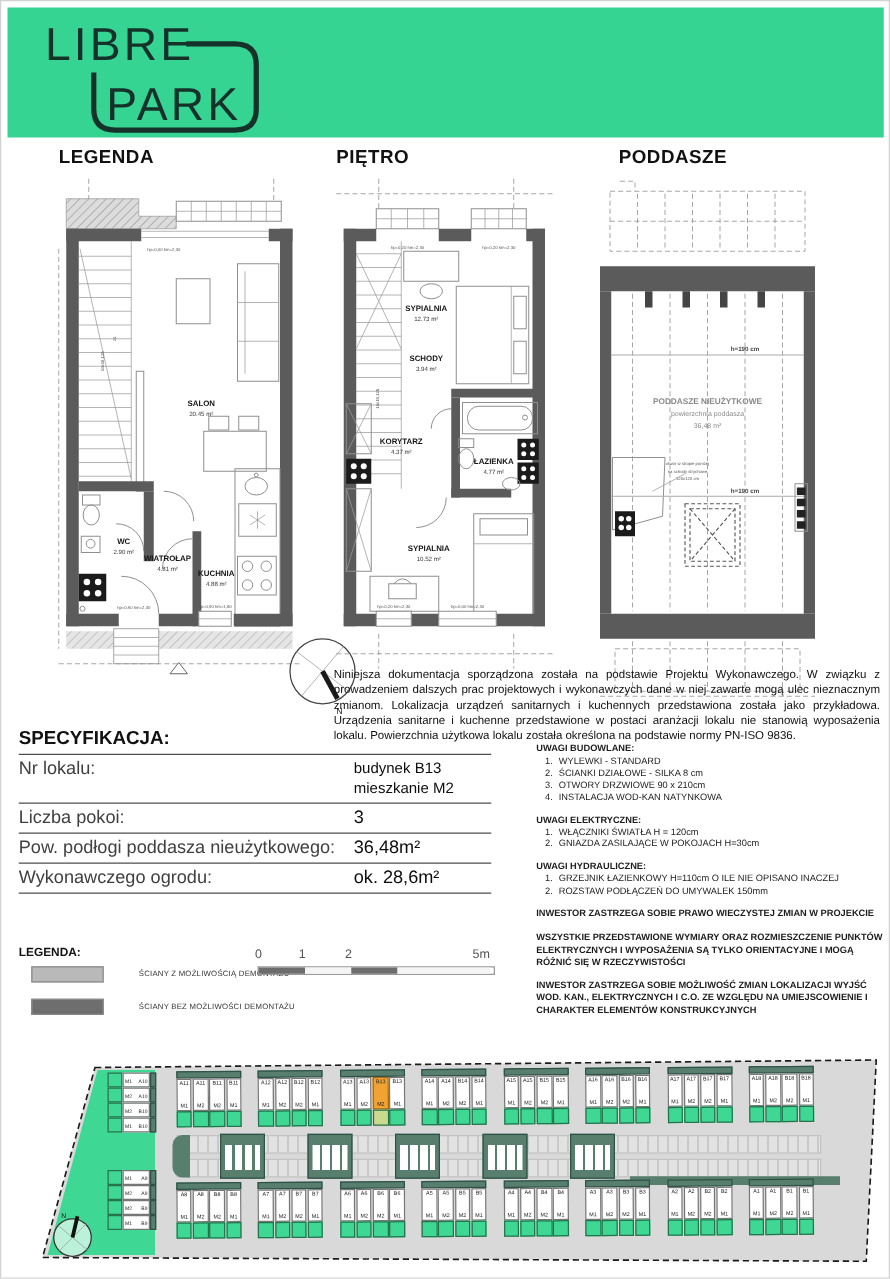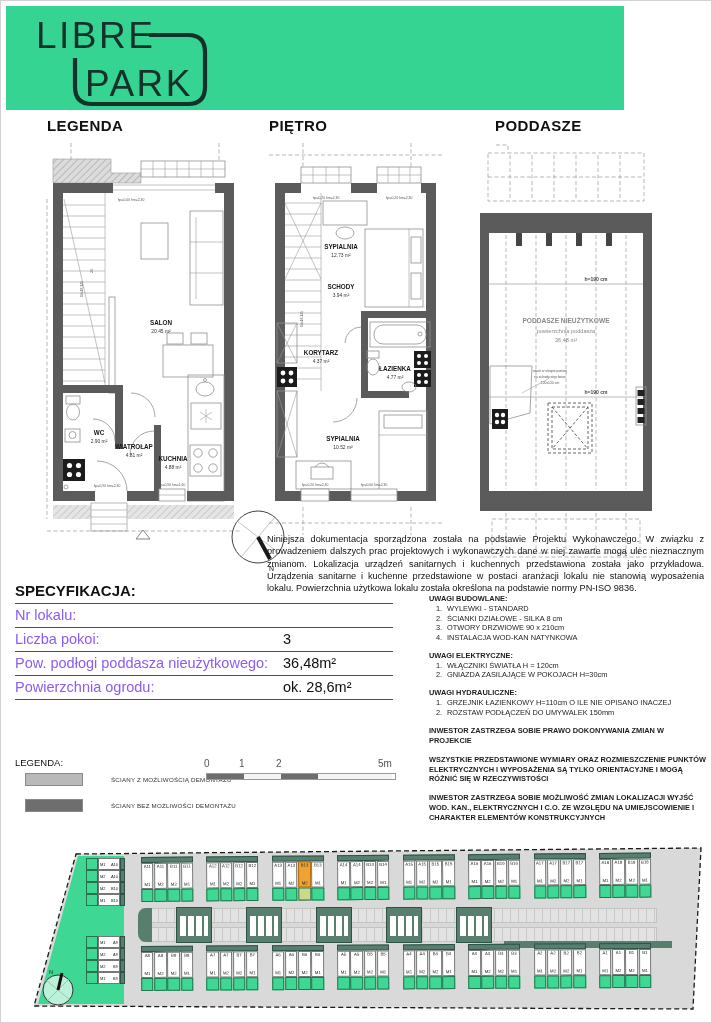--- a/index.html
+++ b/index.html
@@ -7,7 +7,7 @@
         box-sizing:border-box;font-family:"Liberation Sans",sans-serif;overflow:hidden;}
   .abs{position:absolute;}
   
-  #header{left:5px;top:5px;width:618px;height:104px;background:var(--header);}
+  #header{left:5px;top:5px;width:701px;height:104px;background:var(--header);}
   .logo-t{font-family:"Liberation Sans",sans-serif;font-size:37px;letter-spacing:2.5px;fill:var(--logo);}
   
   .floor-title{font-size:15px;font-weight:600;letter-spacing:.4px;color:#111;}

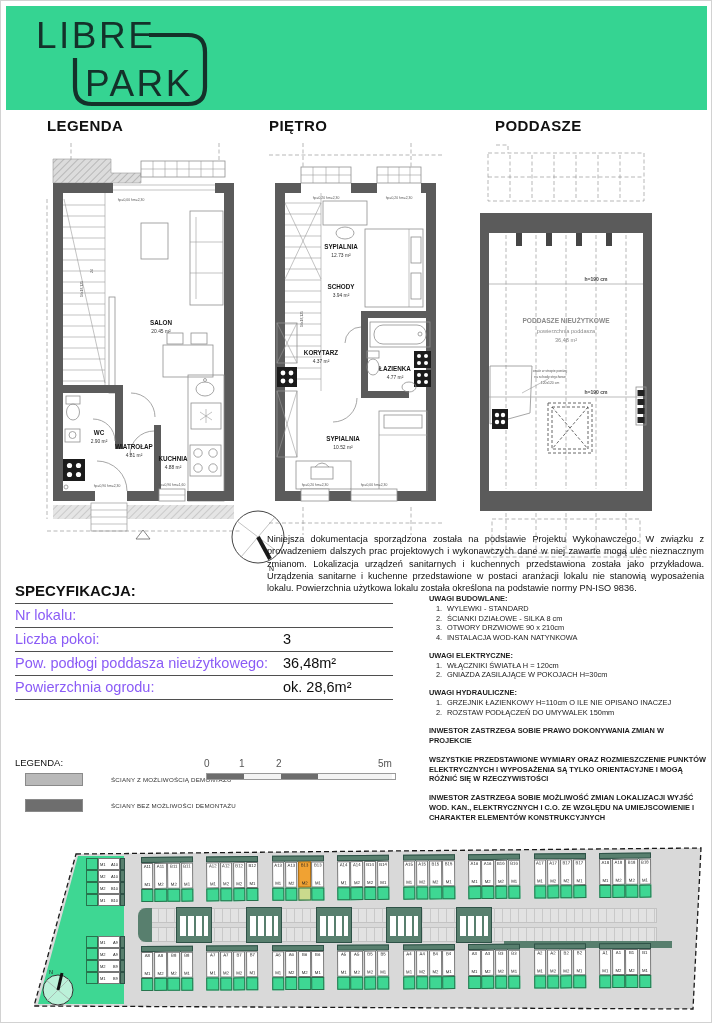--- a/index.html
+++ b/index.html
@@ -32,7 +32,7 @@
   #spec-table{left:14px;top:602px;width:378px;}
   .spec-row{display:flex;border-top:1px solid #4f4f4f;padding:3px 0 4px;}
   .spec-row:last-child{border-bottom:1px solid #4f4f4f;}
-  .spec-label{width:268px;font-size:14.5px;color:#8b5cf6;}
+  .spec-label{width:268px;font-size:14.5px;color:#404040;}
   .spec-value{flex:1;font-size:14.5px;color:#0d0d0d;}
   .spec-value.multi .spec-vline{font-size:12px;line-height:1.3;}
   

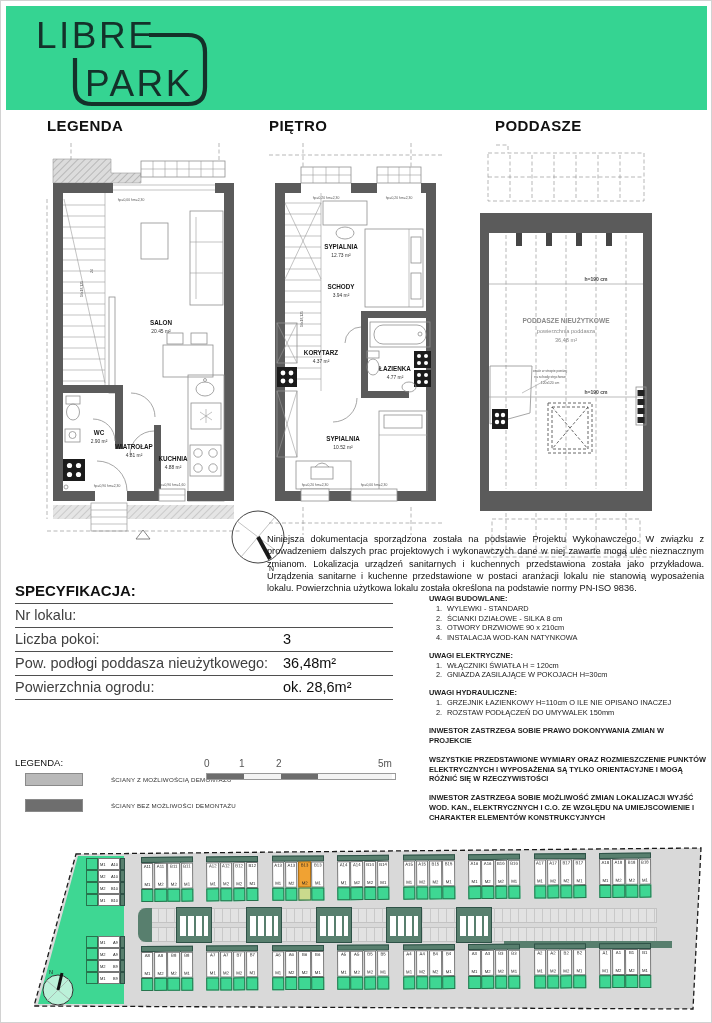--- a/index.html
+++ b/index.html
@@ -365,6 +365,10 @@
   <div class="abs" id="spec-table">
       <div class="spec-row">
         <div class="spec-label">Nr lokalu:</div>
+        <div class="spec-value multi">
+          <div class="spec-vline">budynek B13</div>
+          <div class="spec-vline">mieszkanie M2</div>
+        </div>
       </div>
       <div class="spec-row">
         <div class="spec-label">Liczba pokoi:</div>

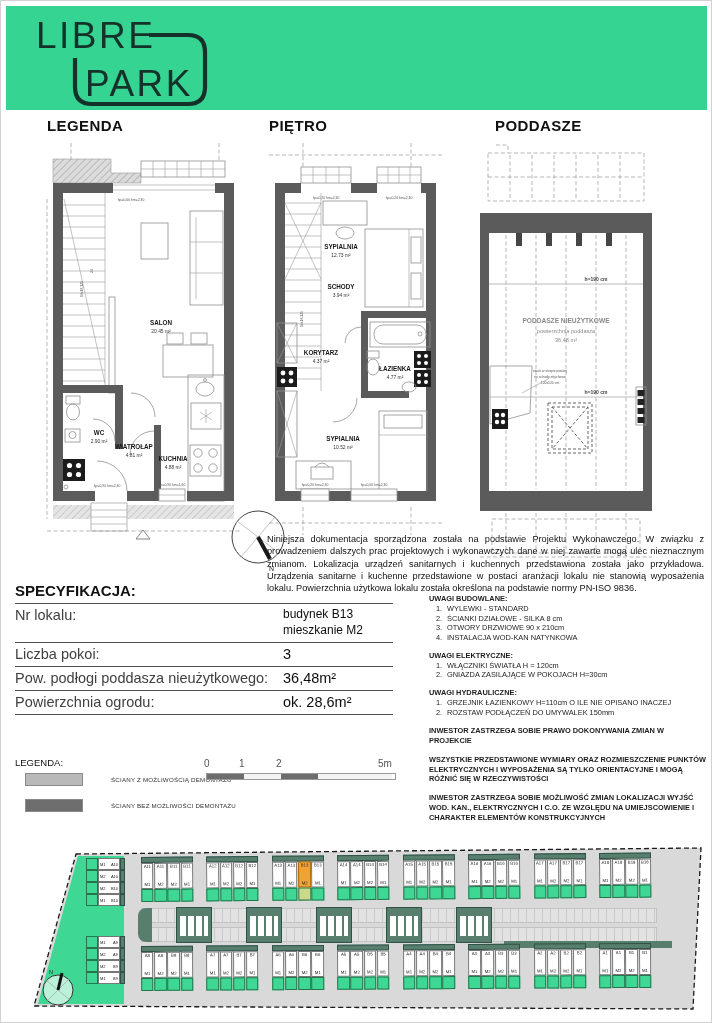--- a/index.html
+++ b/index.html
@@ -383,7 +383,7 @@
         </div>
       </div>
       <div class="spec-row">
-        <div class="spec-label">Powierzchnia ogrodu:</div>
+        <div class="spec-label">Wykonawczego ogrodu:</div>
         <div class="spec-value">
           <div class="spec-vline">ok. 28,6m²</div>
         </div>

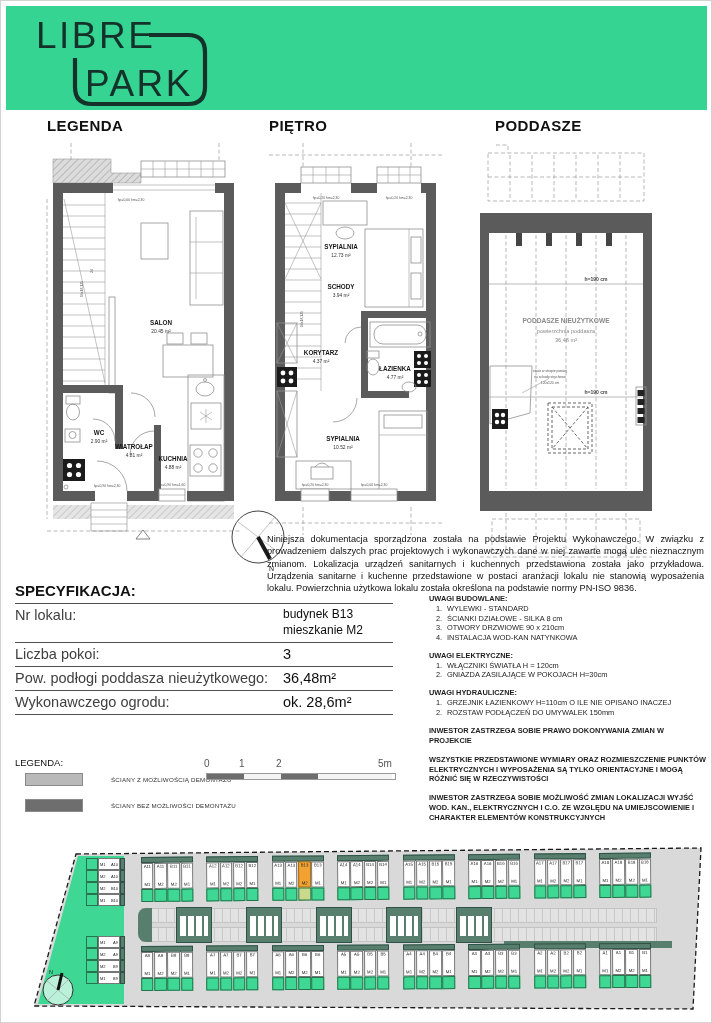--- a/index.html
+++ b/index.html
@@ -453,7 +453,7 @@
         <div class="note-num">2.</div>
         <div class="note-text">ROZSTAW PODŁĄCZEŃ DO UMYWALEK 150mm</div>
       </div>
-      <div class="note-para">INWESTOR ZASTRZEGA SOBIE PRAWO DOKONYWANIA ZMIAN W PROJEKCIE</div>
+      <div class="note-para">INWESTOR ZASTRZEGA SOBIE PRAWO WIECZYSTEJ ZMIAN W PROJEKCIE</div>
       <div class="note-para">WSZYSTKIE PRZEDSTAWIONE WYMIARY ORAZ ROZMIESZCZENIE PUNKTÓW ELEKTRYCZNYCH I WYPOSAŻENIA SĄ TYLKO ORIENTACYJNE I MOGĄ RÓŻNIĆ SIĘ W RZECZYWISTOŚCI</div>
       <div class="note-para">INWESTOR ZASTRZEGA SOBIE MOŻLIWOŚĆ ZMIAN LOKALIZACJI WYJŚĆ WOD. KAN., ELEKTRYCZNYCH I C.O. ZE WZGLĘDU NA UMIEJSCOWIENIE I CHARAKTER ELEMENTÓW KONSTRUKCYJNYCH</div>
     </div>

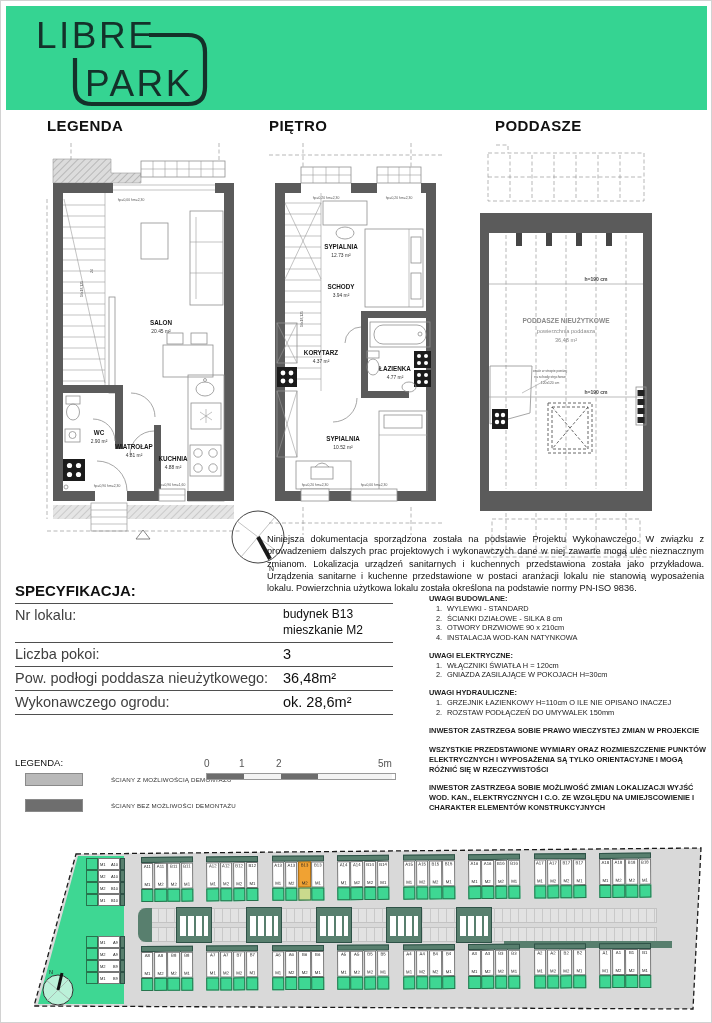--- a/index.html
+++ b/index.html
@@ -36,7 +36,7 @@
   .spec-value{flex:1;font-size:14.5px;color:#0d0d0d;}
   .spec-value.multi .spec-vline{font-size:12px;line-height:1.3;}
   
-  #legend-title{left:14px;top:756px;font-size:9.5px;font-weight:400;color:#111;}
+  #legend-title{left:14px;top:756px;font-size:9.5px;font-weight:700;color:#111;}
   #legend-items{left:24px;top:772px;}
   .leg-row{display:flex;align-items:center;margin-bottom:13px;}
   .leg-swatch{width:56px;height:11px;margin-right:28px;border:.5px solid #8a8a8a;}

